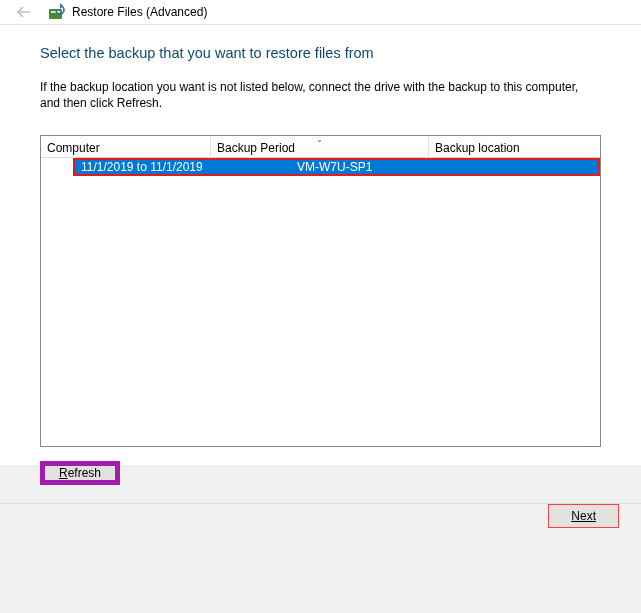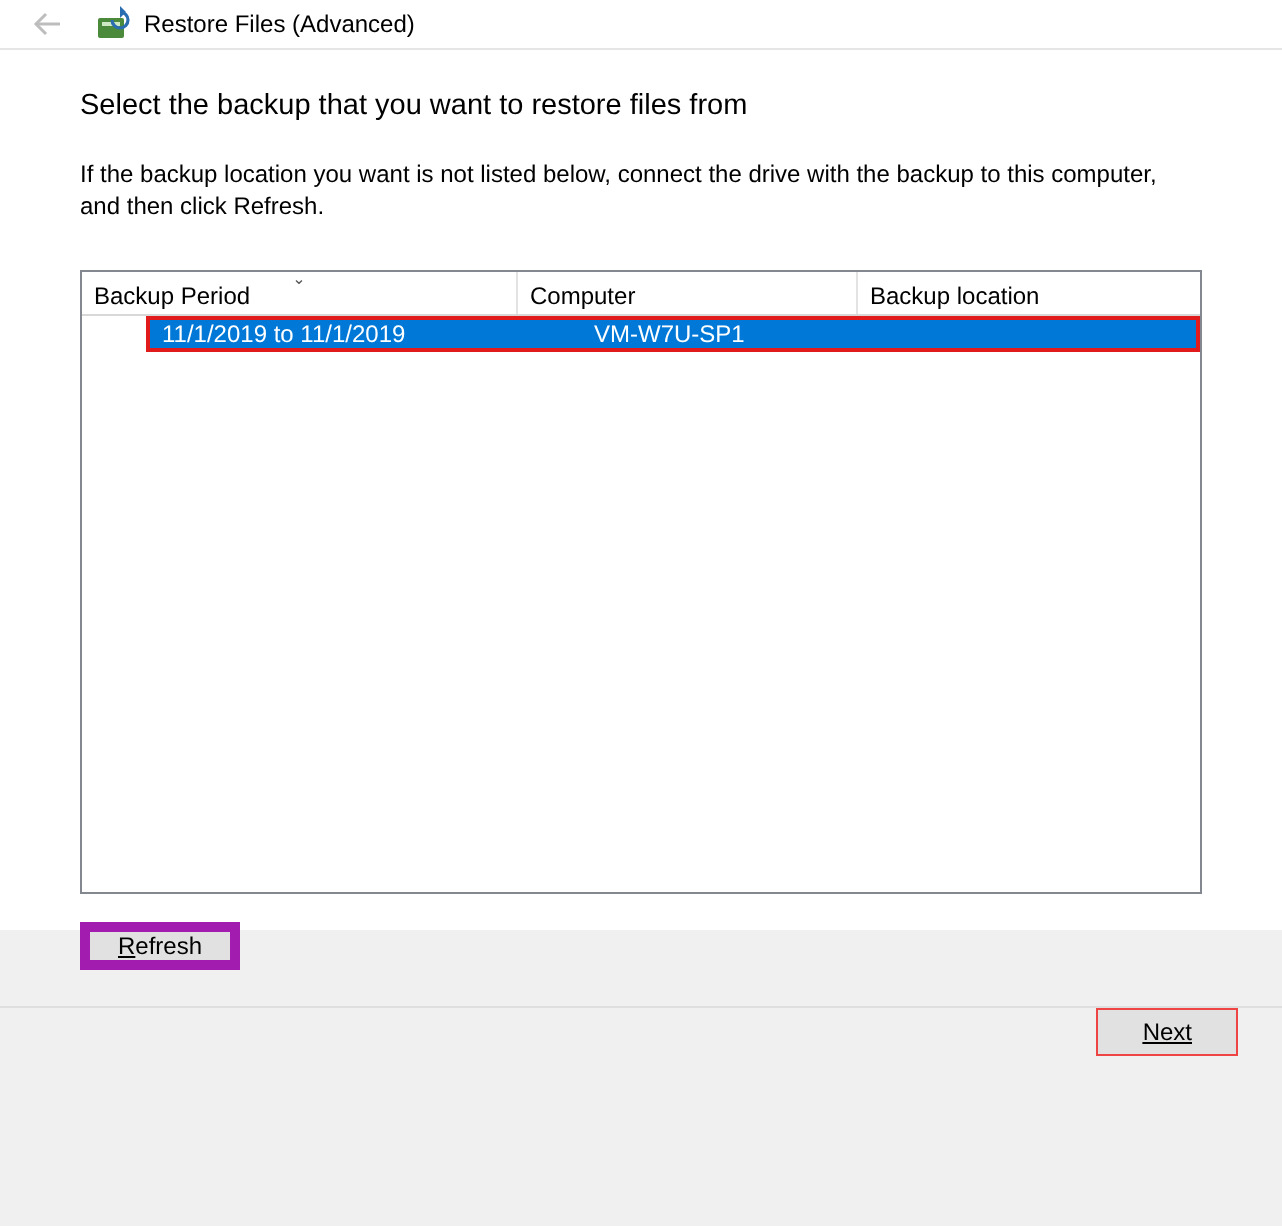--- a/index.html
+++ b/index.html
@@ -75,7 +75,7 @@
     flex-direction: column;
   }
   .heading {
-    color: #000000;
+    color: #0c4a6e;
     font-size: 14.5px;
     font-weight: 400;
     margin-bottom: 18px;

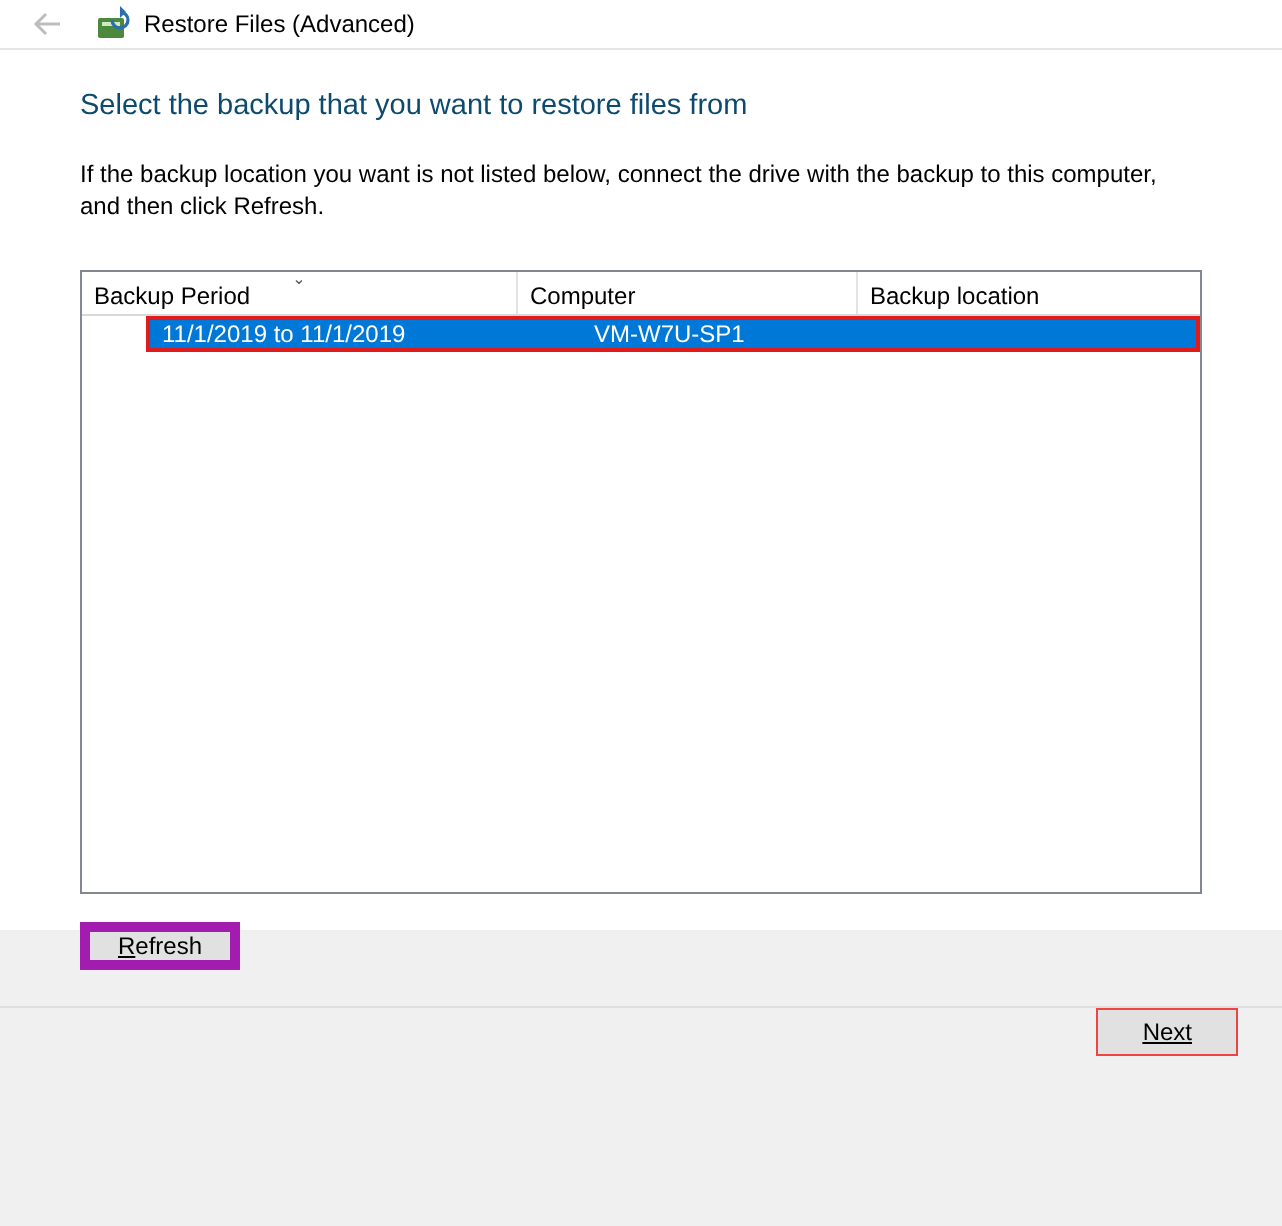--- a/index.html
+++ b/index.html
@@ -215,12 +215,12 @@
 
     <div class="listview">
       <div class="lv-header">
+        <div class="lv-col c1">
+          <span>Computer</span>
+        </div>
         <div class="lv-col c0">
           <span>Backup Period</span>
           <span class="sort">⌄</span>
-        </div>
-        <div class="lv-col c1">
-          <span>Computer</span>
         </div>
         <div class="lv-col c2">
           <span>Backup location</span>

